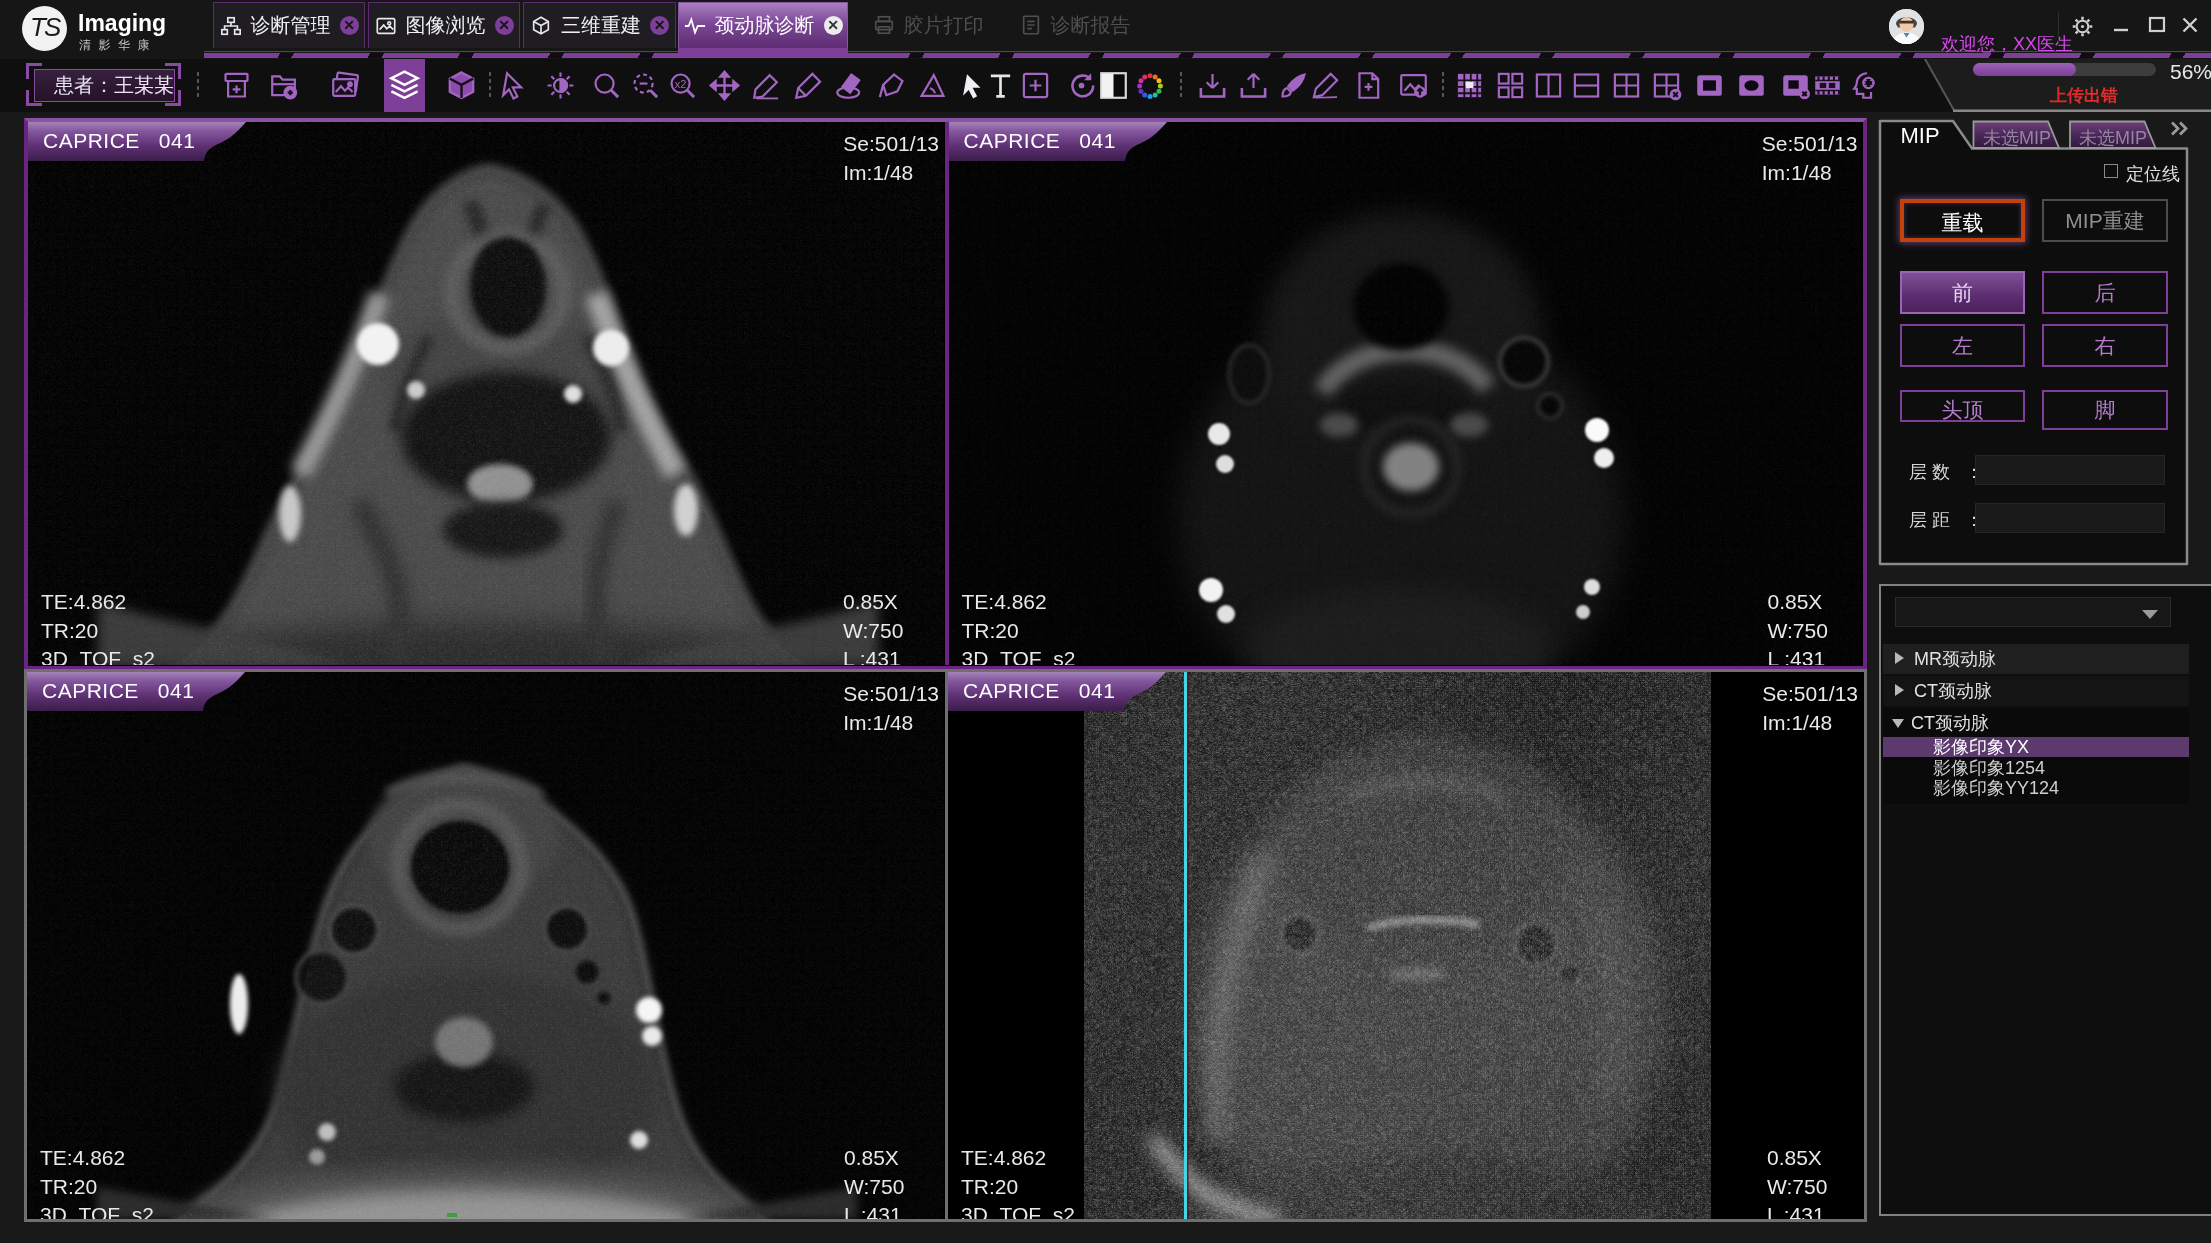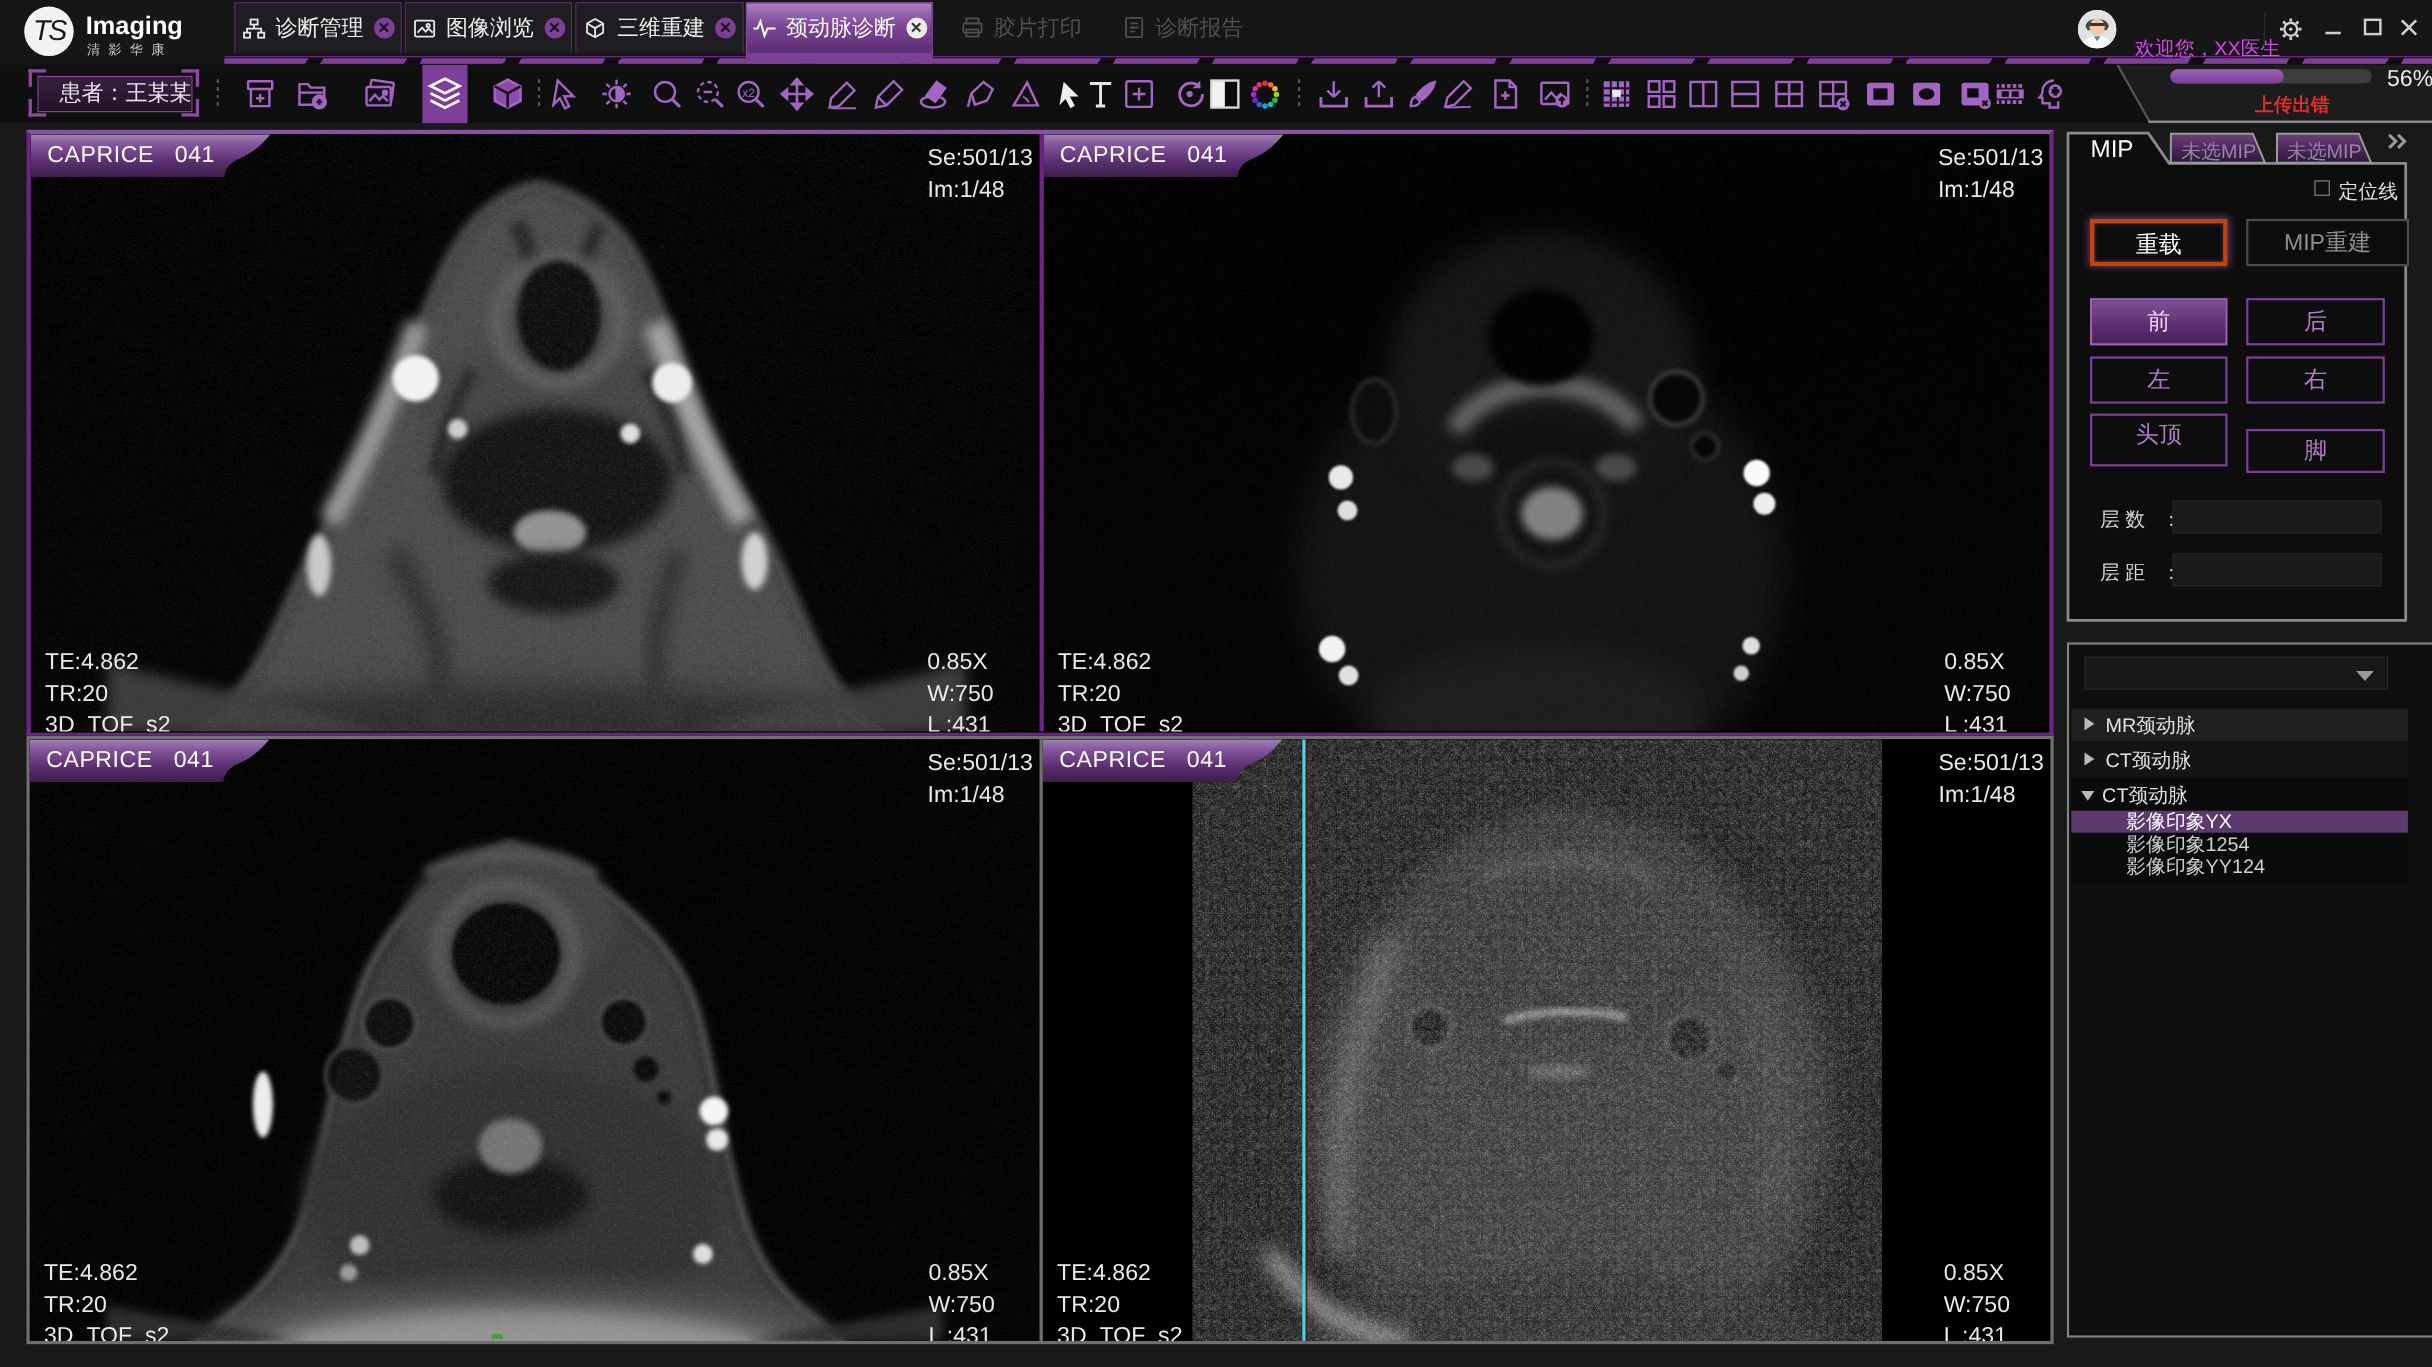--- a/index.html
+++ b/index.html
@@ -701,7 +701,7 @@
 <div class="abs" style="left:2104px;top:164px;width:14px;height:14px;border:1px solid #8a8a8a;background:#0d0d0d"></div>
 <div class="abs" style="left:2126px;top:162px;font-size:18px;color:#e0e0e0">定位线</div>
 <div class="pbtn" style="left:1900px;top:199px;border:4px solid #c2410c;color:#fff;box-shadow:0 0 7px 1px rgba(170,110,200,.55), inset 0 0 5px rgba(170,110,200,.35)">重载</div>
-<div class="pbtn" style="left:2042px;top:199px;border-color:#4c4c4c;color:#8f8f8f;width:148px">MIP重建</div>
+<div class="pbtn" style="left:2042px;top:199px;border-color:#4c4c4c;color:#8f8f8f;width:126px">MIP重建</div>
 <div class="pbtn" style="left:1900px;top:271px;background:linear-gradient(#805097,#5c2c70 60%,#4a2259);color:#e8d6f2;border-color:#9a63b4">前</div>
 <div class="pbtn" style="left:2042px;top:271px;width:126px">后</div>
 <div class="pbtn" style="left:1900px;top:324px">左</div>

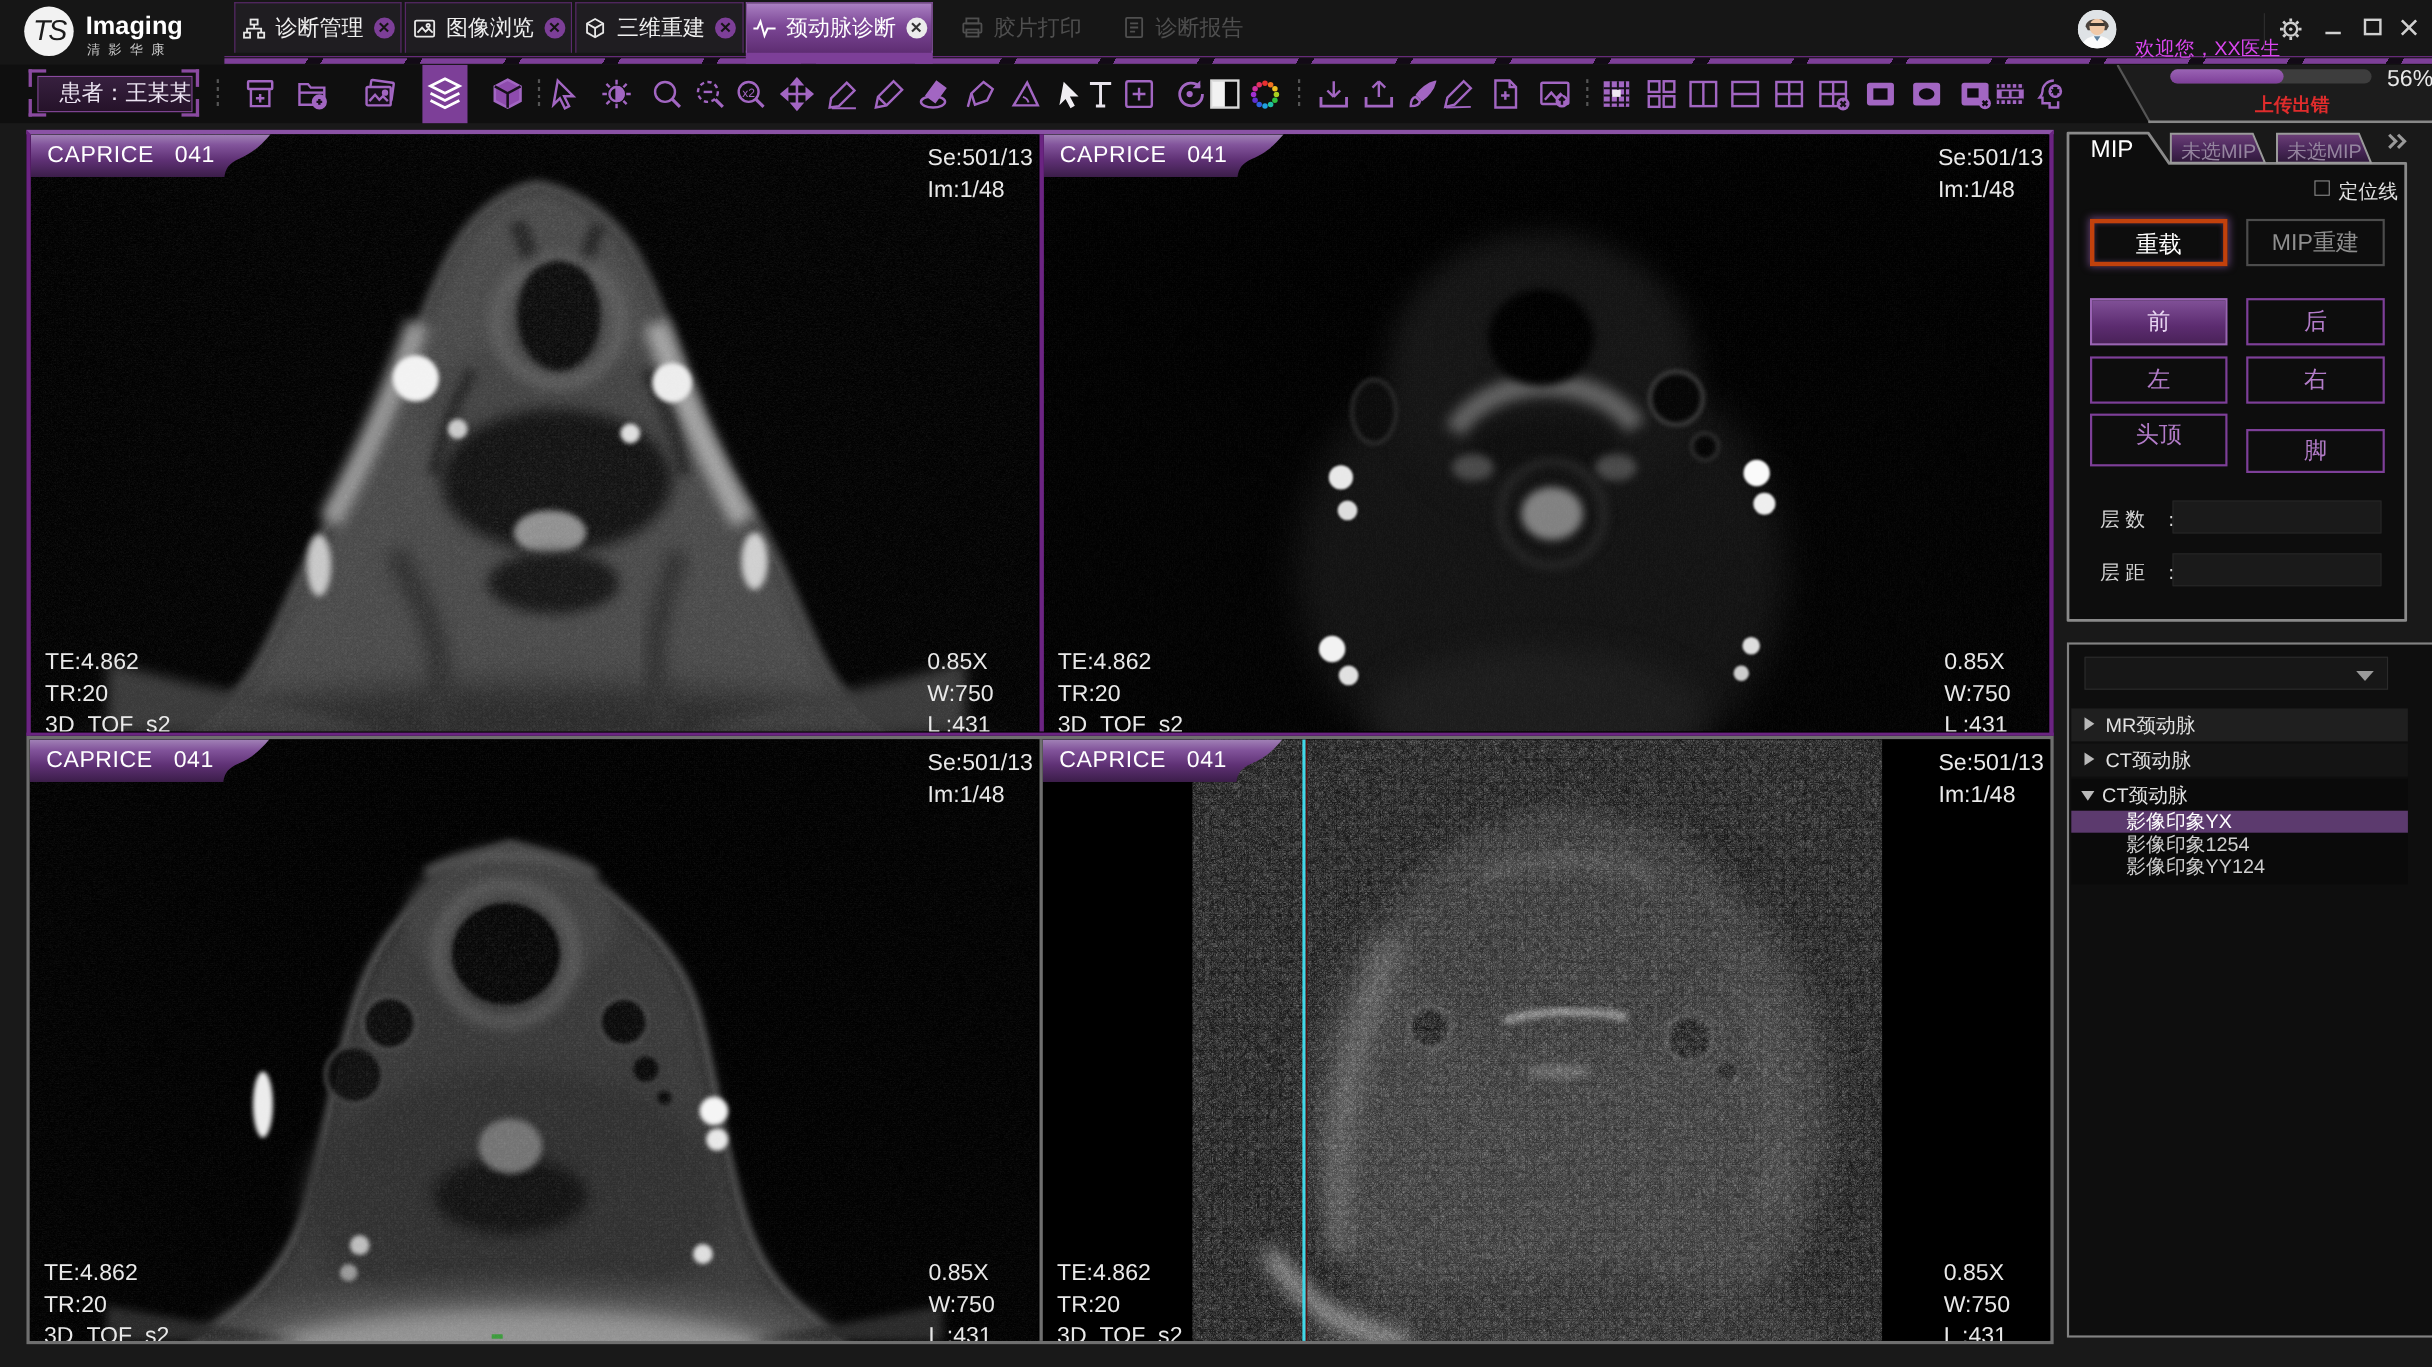--- a/index.html
+++ b/index.html
@@ -706,7 +706,7 @@
 <div class="pbtn" style="left:2042px;top:271px;width:126px">后</div>
 <div class="pbtn" style="left:1900px;top:324px">左</div>
 <div class="pbtn" style="left:2042px;top:324px;width:126px">右</div>
-<div class="pbtn" style="left:1900px;top:376px;height:48px;line-height:36px">头顶</div>
+<div class="pbtn" style="left:1900px;top:390px;height:32px;line-height:36px">头顶</div>
 <div class="pbtn" style="left:2042px;top:390px;width:126px;height:40px;line-height:36px">脚</div>
 <div class="plabel" style="left:1909px;top:460px">层数 ：</div>
 <div class="pinput" style="left:1975px;top:455px"></div>

